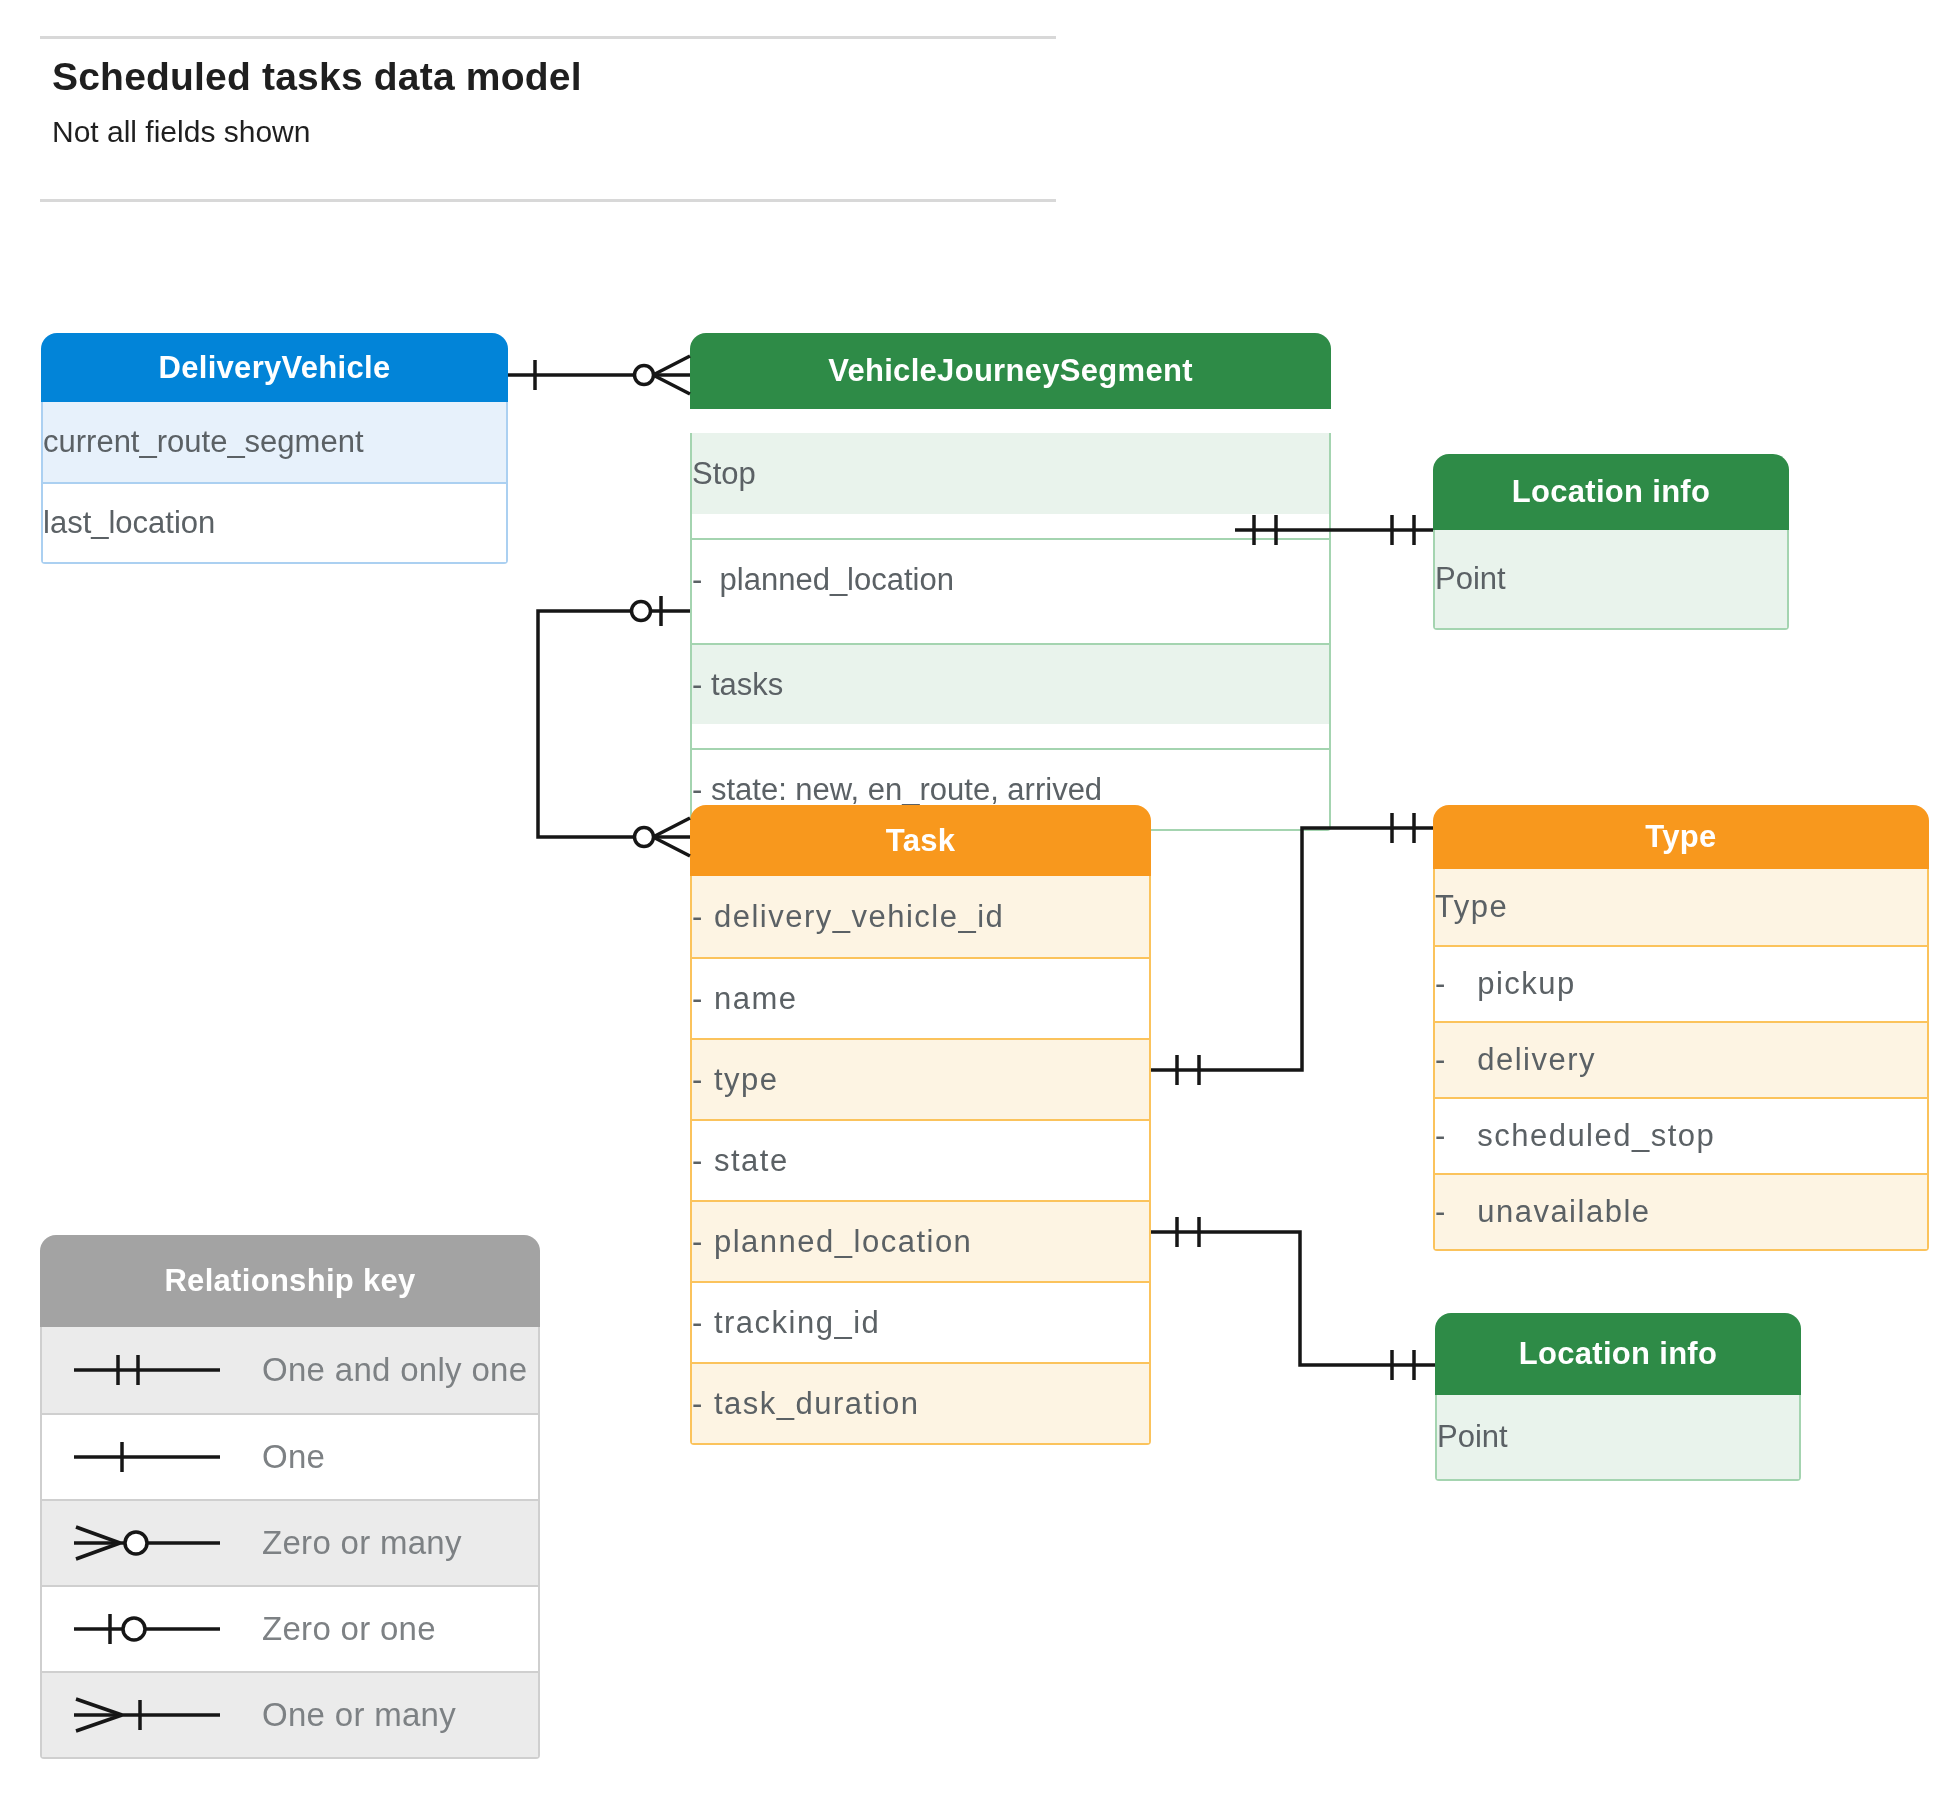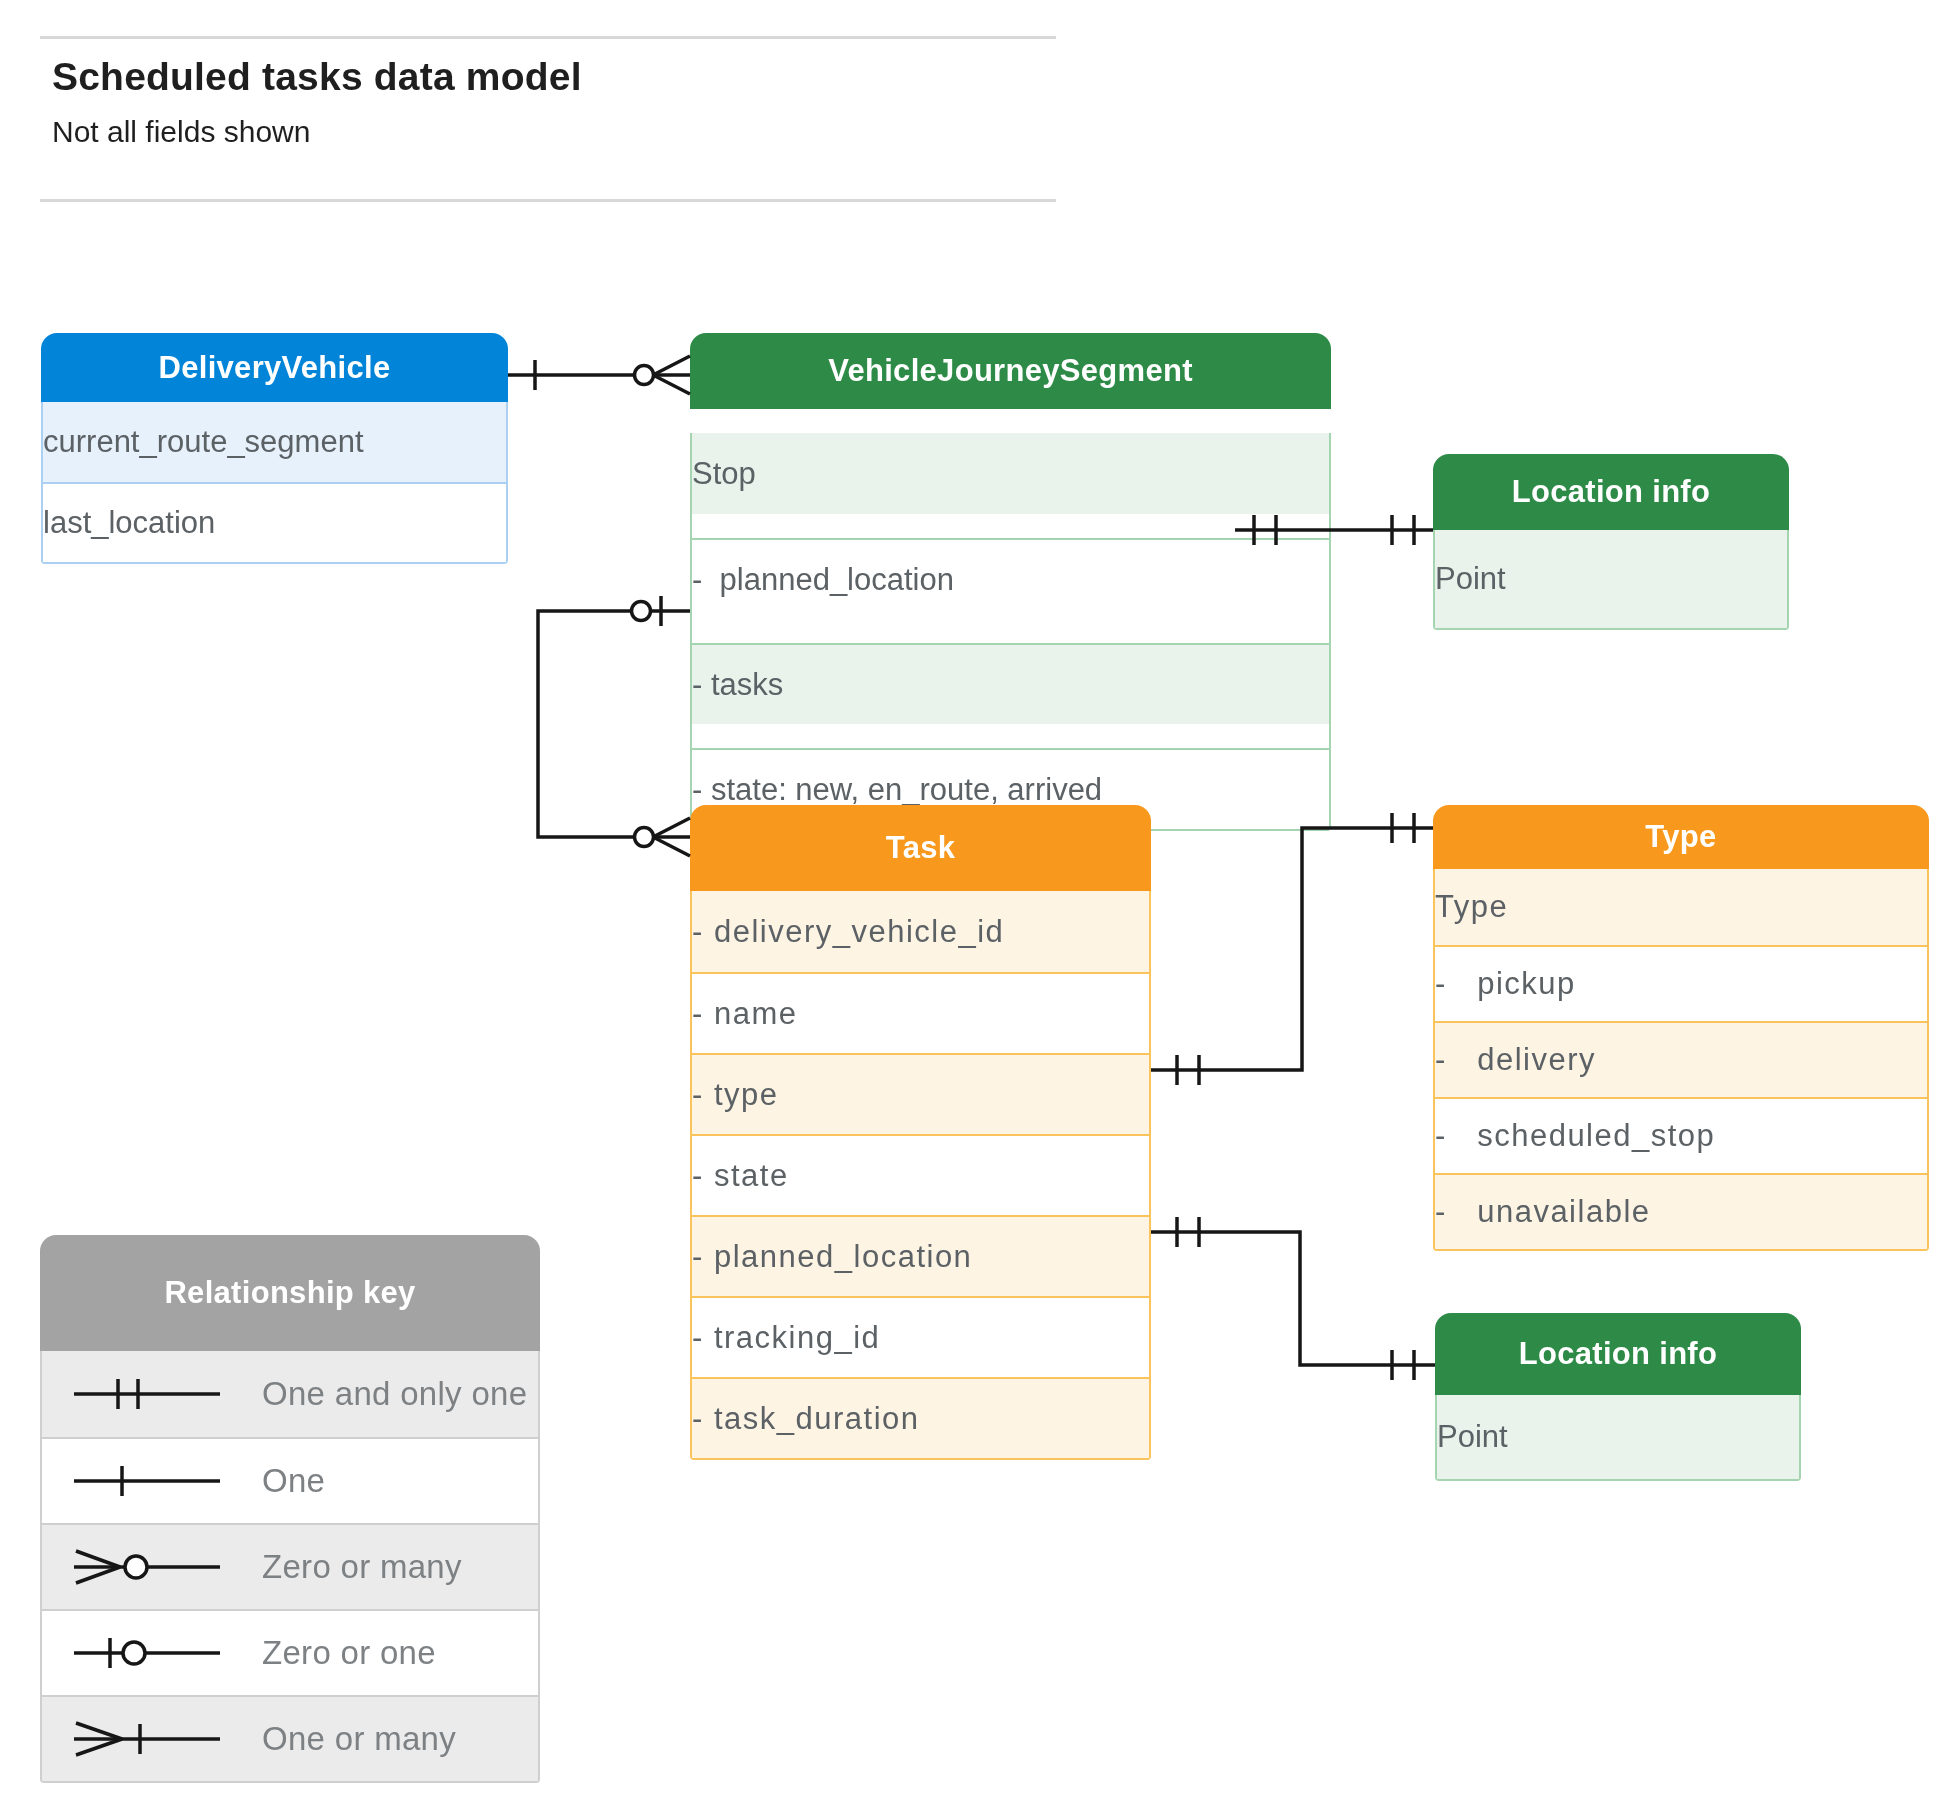--- a/index.html
+++ b/index.html
@@ -91,7 +91,7 @@
   #e-li1 .row { height: 98px; }
 
   #e-task { left: 690px;  top: 805px;  width: 461px; }
-  #e-task .hd { height: 86px; }
+  #e-task .hd { height: 71px; }
   #e-task .row { height: 81px; }
 
   #e-type { left: 1433px; top: 805px;  width: 496px; }

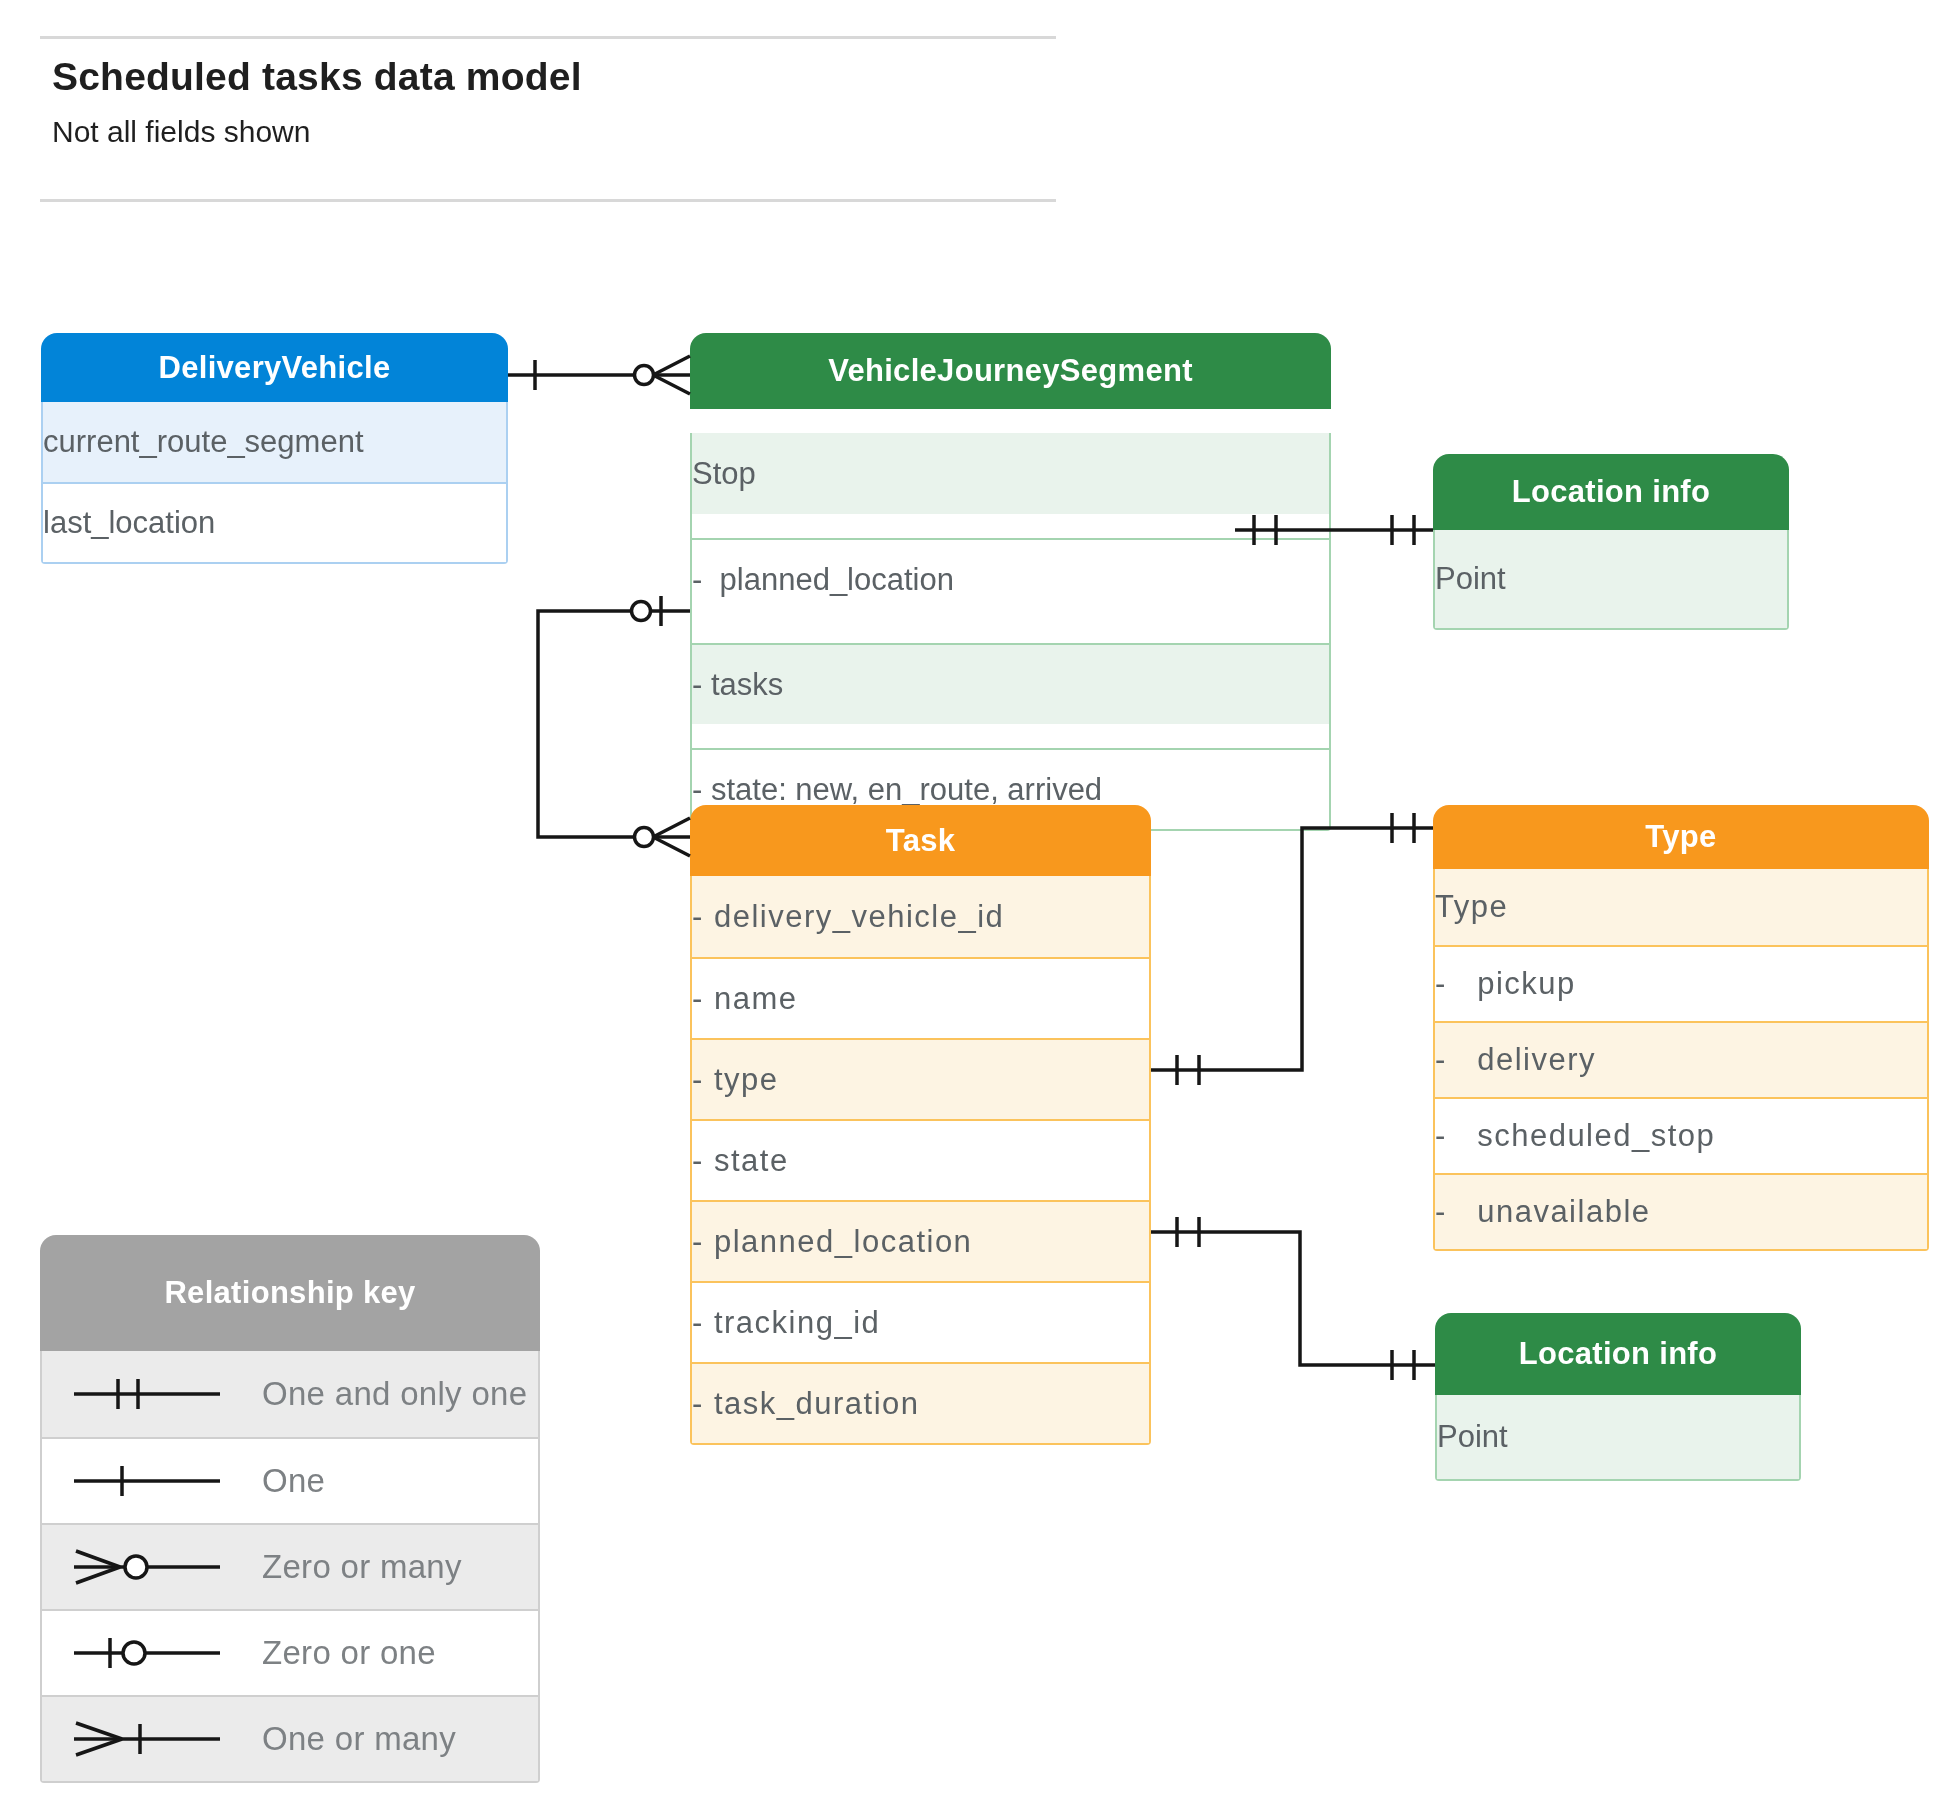--- a/index.html
+++ b/index.html
@@ -105,7 +105,7 @@
   .ls .row { letter-spacing: 1.5px; }
 
   #legend { left: 40px; top: 1235px; width: 500px; }
-  #legend .hd { height: 116px; border-radius: 16px 16px 0 0; }
+  #legend .hd { height: 92px; border-radius: 16px 16px 0 0; }
   #legend .row { height: 86px; padding-left: 28px; }
   #legend .lab {
     margin-left: 22px;

